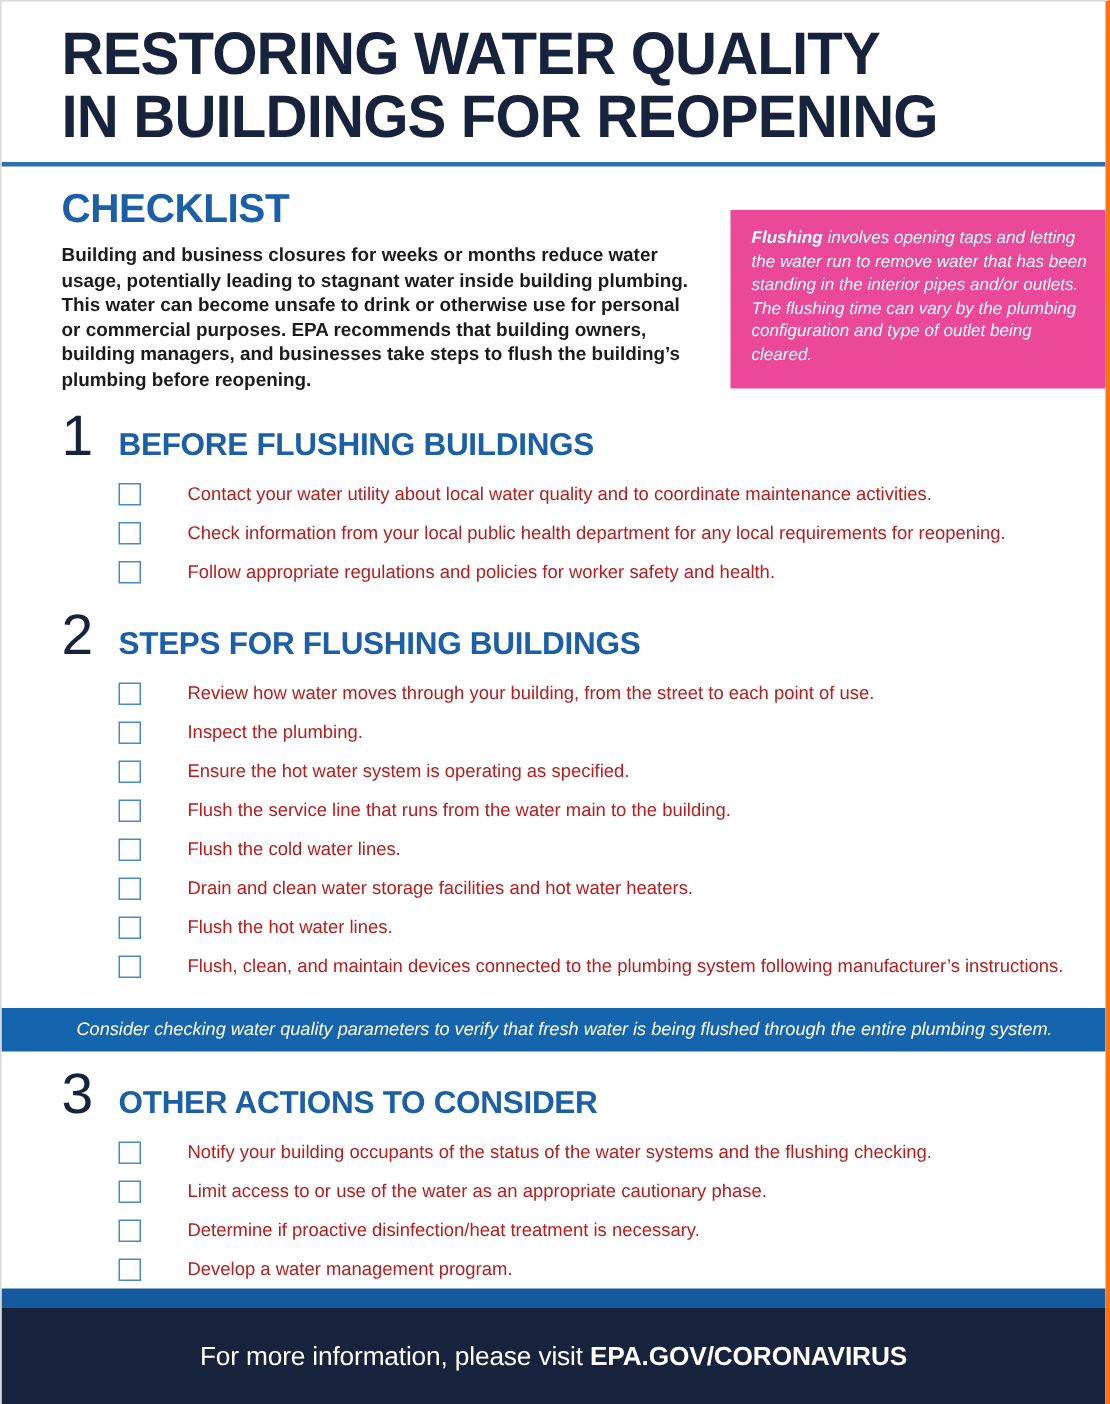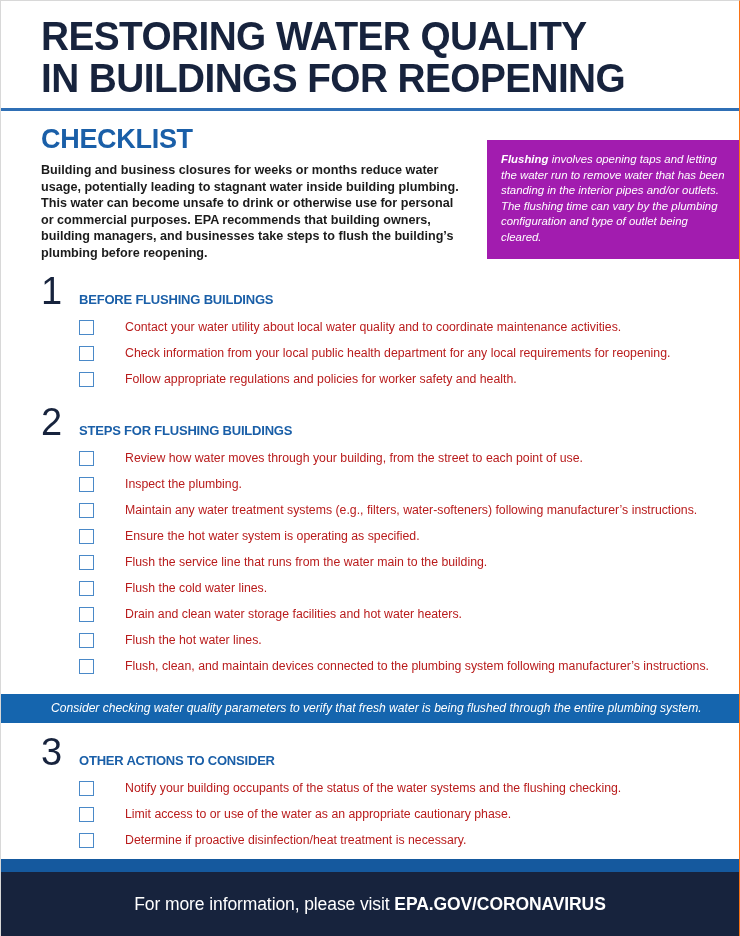--- a/index.html
+++ b/index.html
@@ -20,7 +20,7 @@
     height: 936px;
     box-sizing: border-box;
     border-left: 1px solid #d8d8d8;
-    border-right: 1px solid #f97316;
+    border-right: 3px solid #f97316;
     border-top: 1px solid #d8d8d8;
     background: #ffffff;
     overflow: hidden;

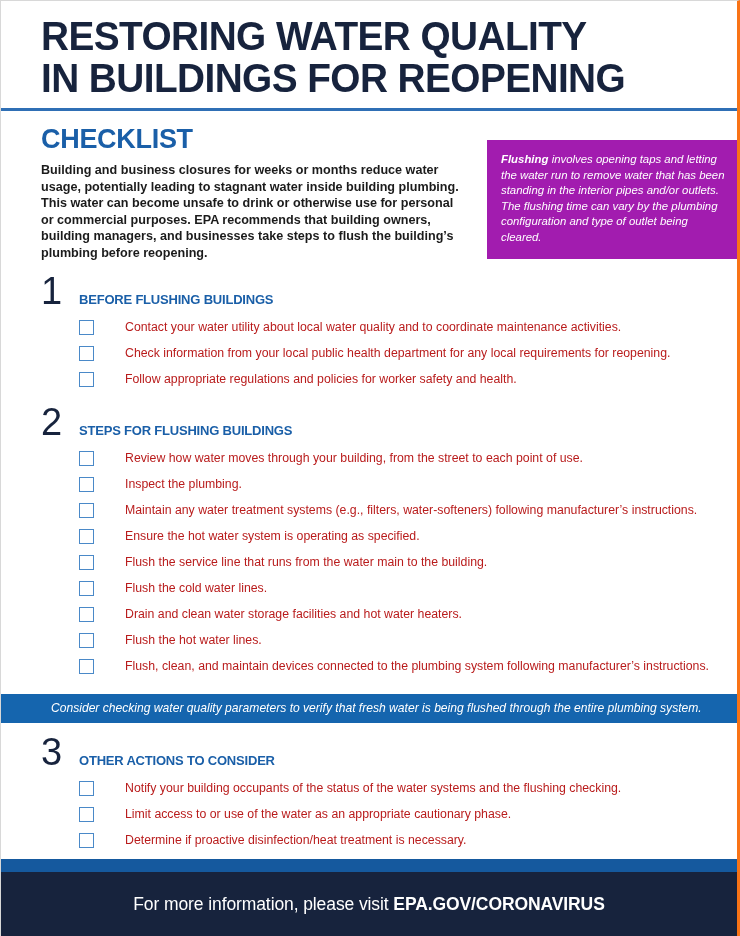--- a/index.html
+++ b/index.html
@@ -73,7 +73,7 @@
     top: 29px;
     width: 254px;
     box-sizing: border-box;
-    background: #a21caf;
+    background: #ec4899;
     color: #ffffff;
     font-style: italic;
     font-size: 11.4px;

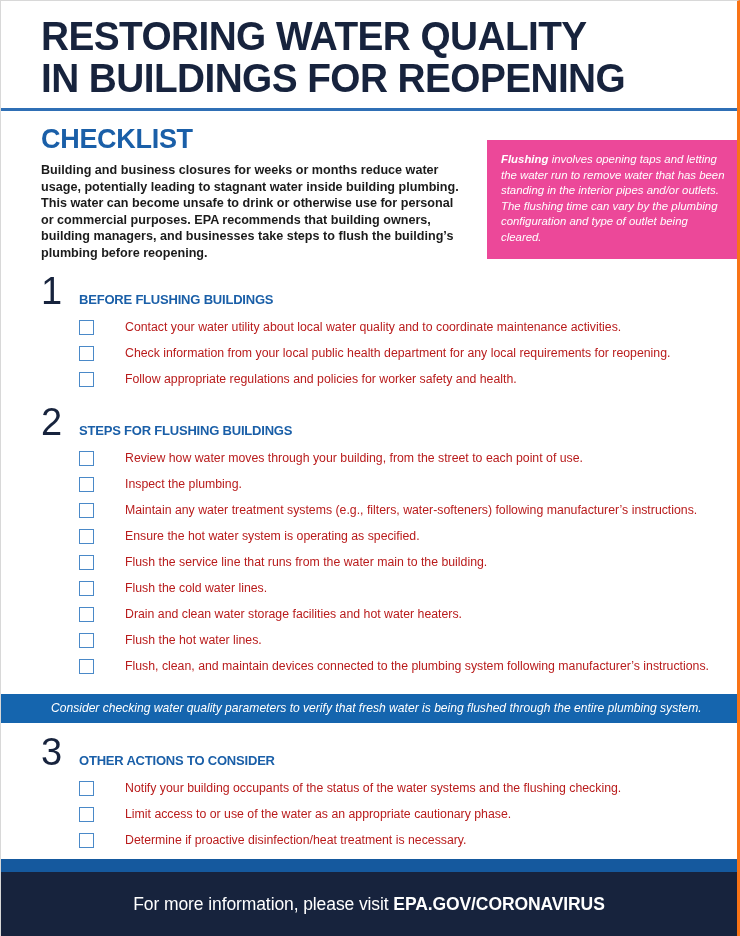--- a/index.html
+++ b/index.html
@@ -105,7 +105,7 @@
     text-align: left;
   }
   .section-title {
-    font-size: 13px;
+    font-size: 21px;
     font-weight: bold;
     letter-spacing: -0.2px;
     color: #1a5fa8;

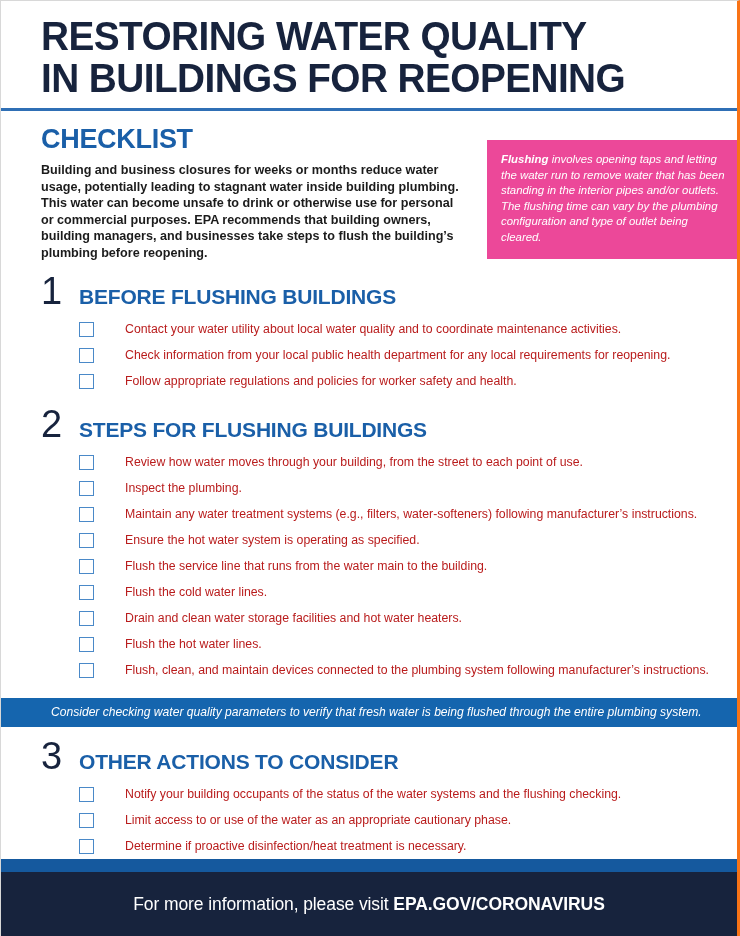--- a/index.html
+++ b/index.html
@@ -231,10 +231,6 @@
           </div>
           <div class="item">
             <div class="checkbox"></div>
-            <div class="item-label">Maintain any water treatment systems (e.g., filters, water-softeners) following manufacturer’s instructions.</div>
-          </div>
-          <div class="item">
-            <div class="checkbox"></div>
             <div class="item-label">Ensure the hot water system is operating as specified.</div>
           </div>
           <div class="item">

